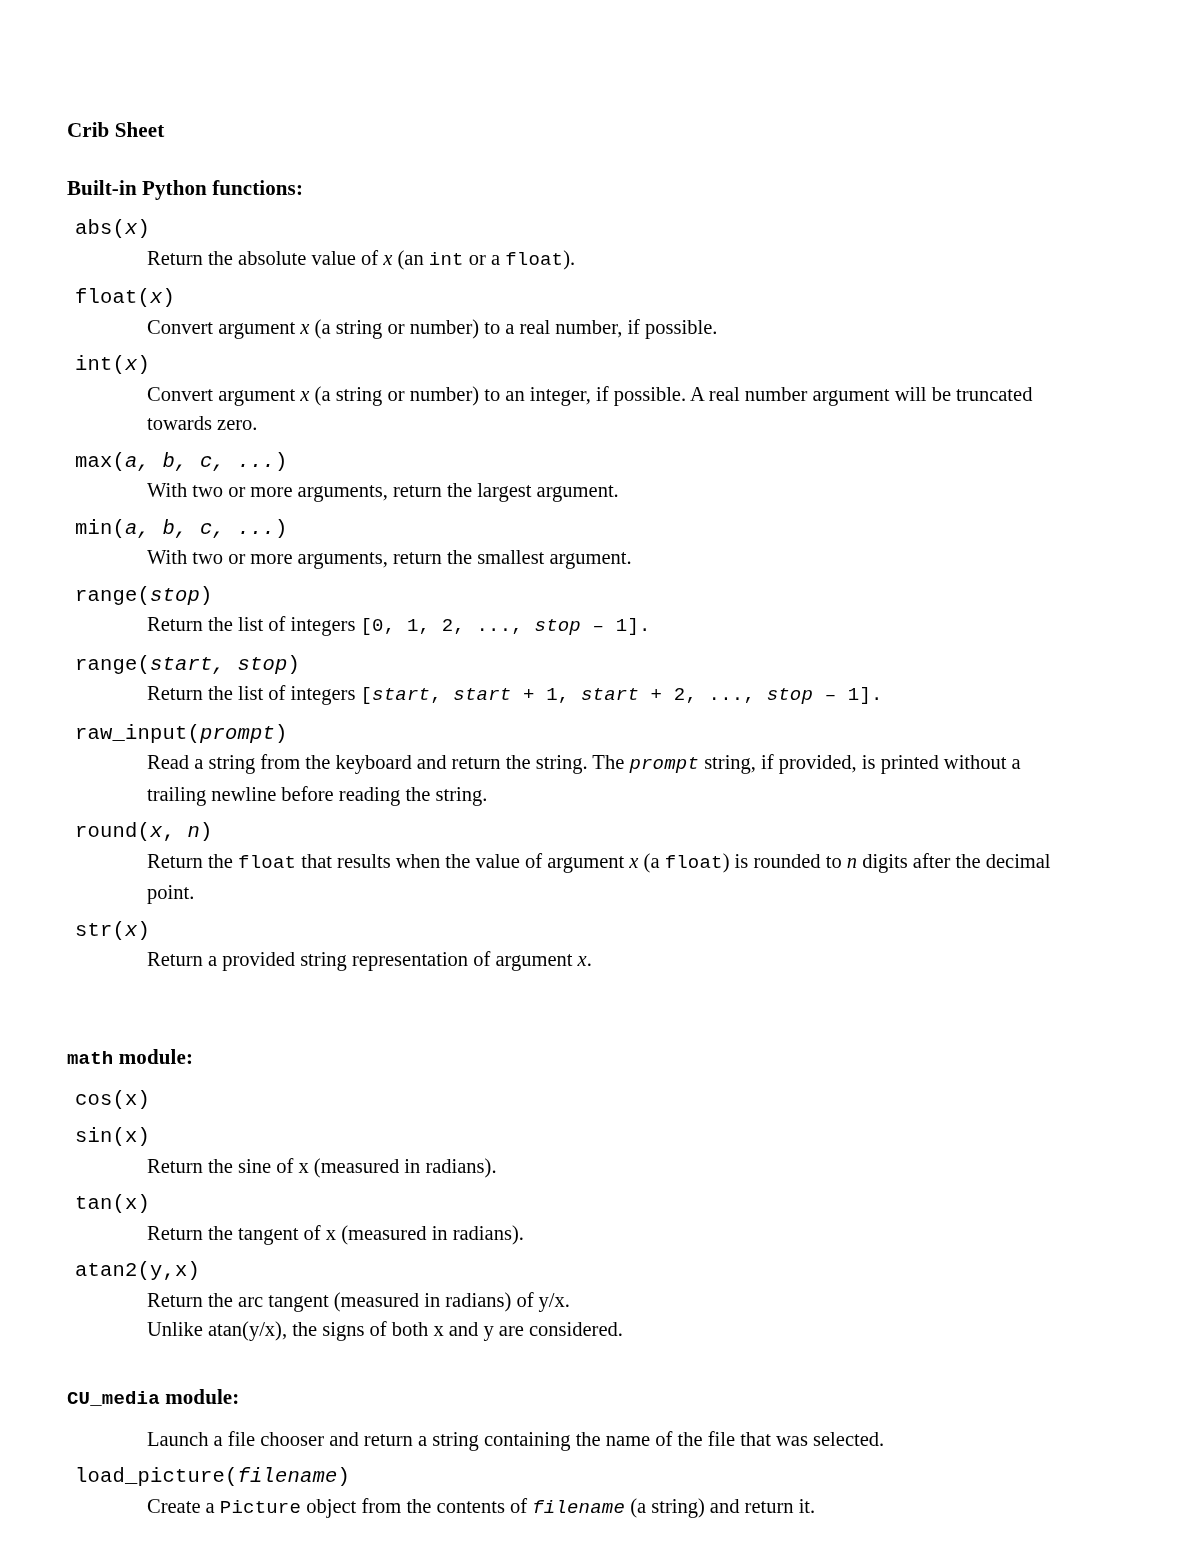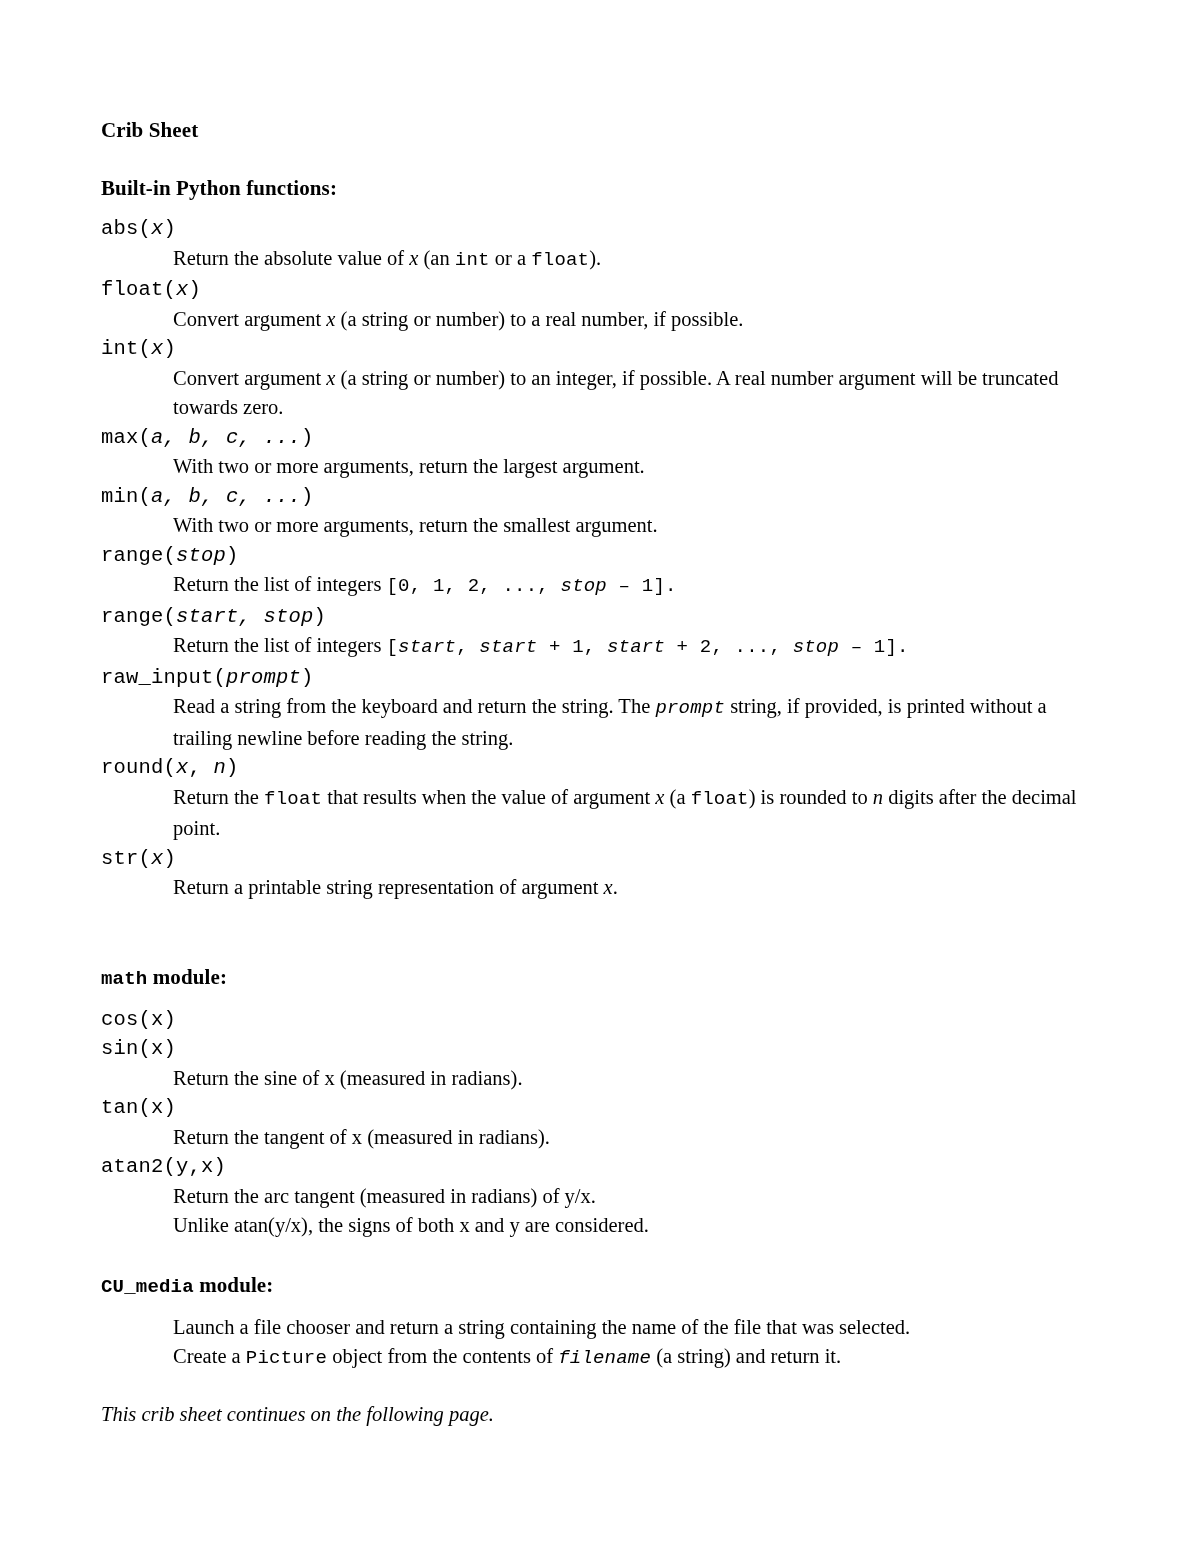--- a/index.html
+++ b/index.html
@@ -20,7 +20,7 @@
     width: 1200px;
     height: 1553px;
     box-sizing: border-box;
-    padding: 112px 113px 0 101px;
+    padding: 112px 113px 0 67px;
     overflow: hidden;
   }
   

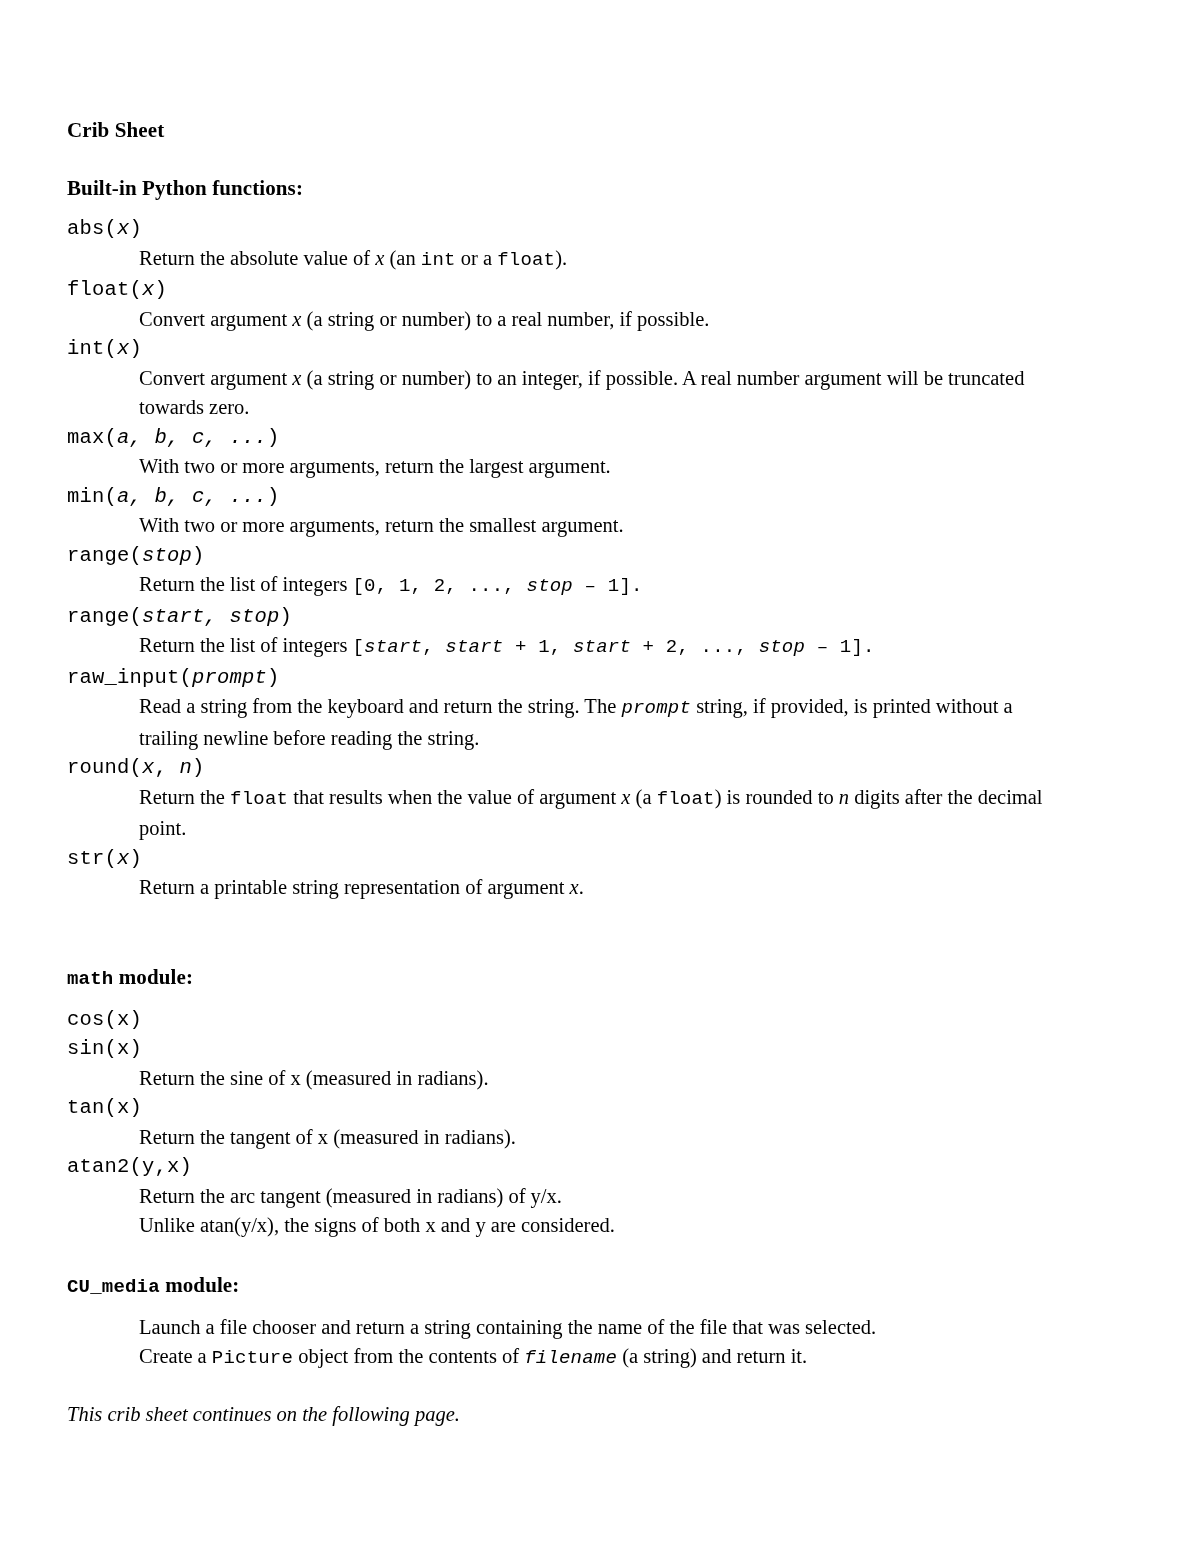--- a/index.html
+++ b/index.html
@@ -79,7 +79,7 @@
     line-height: 29.5px;
     margin: 0;
   }
-  .entry { margin: 0; }
+  .entry { margin: 8px; }
 </style>
 </head>
 <body>

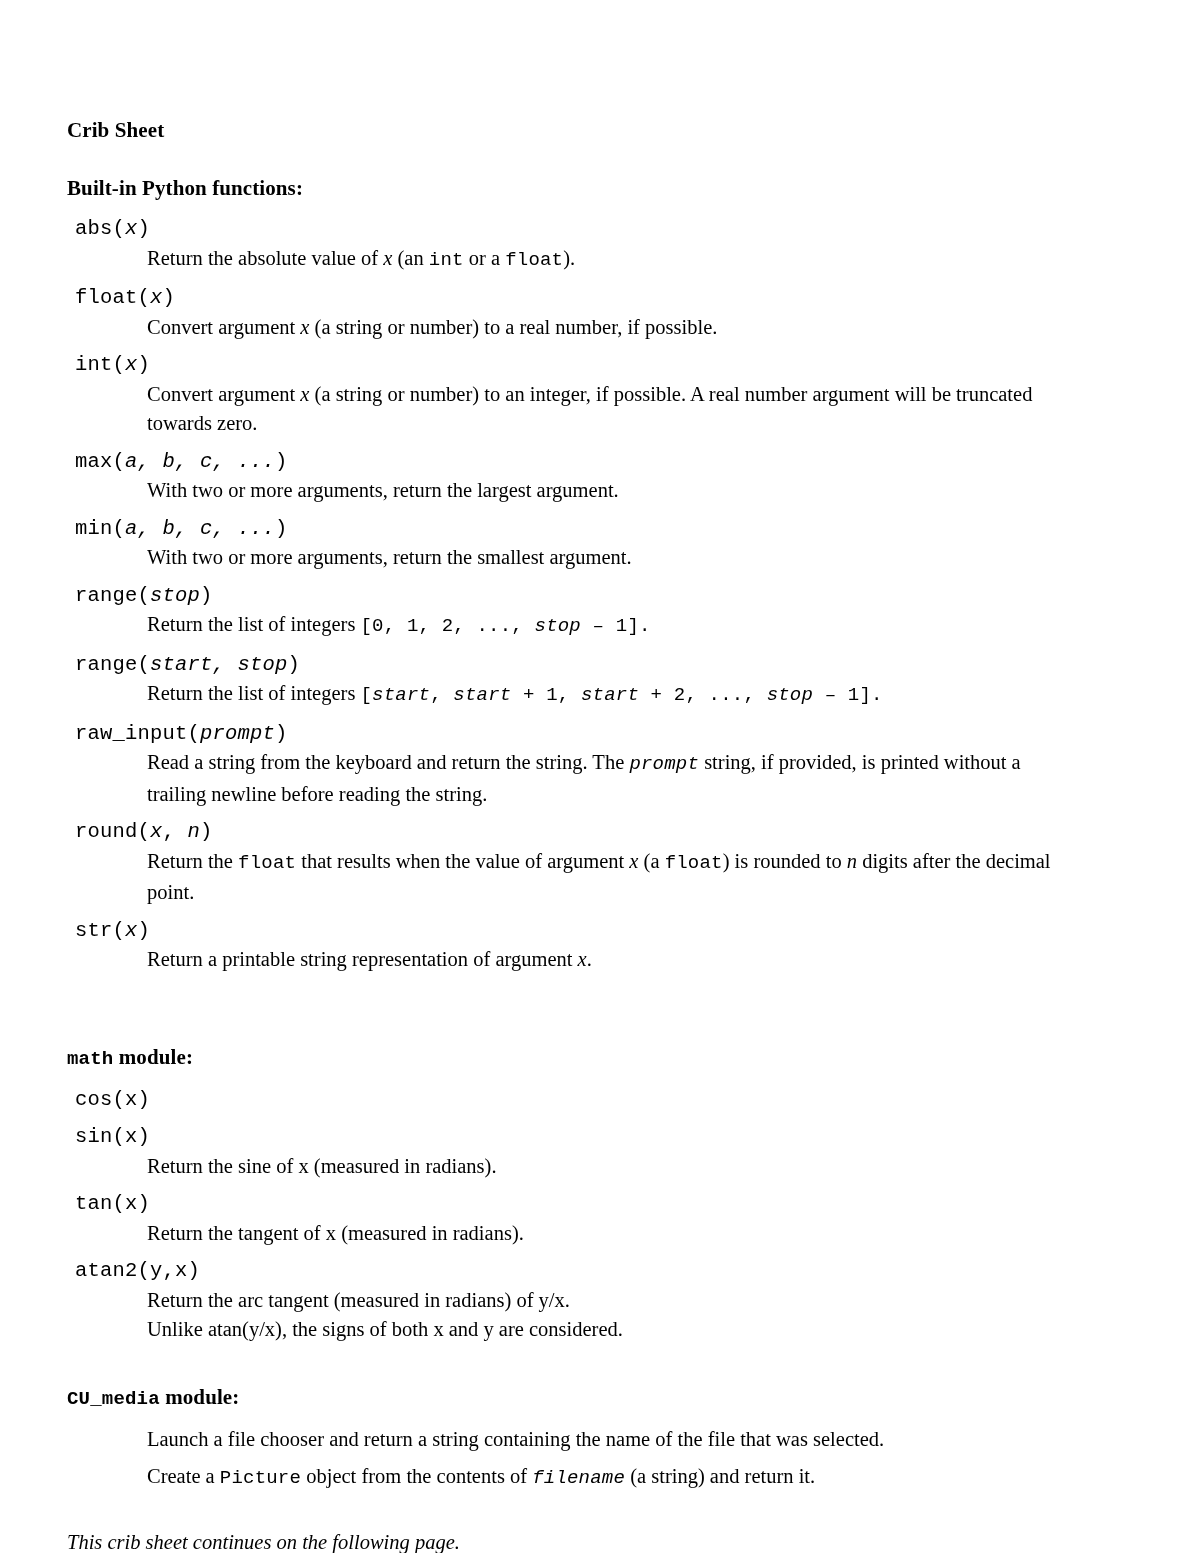--- a/index.html
+++ b/index.html
@@ -131,7 +131,7 @@
       </div>
       <div class="entry">
         <p class="sig"><span class="mono">str(</span><span class="mono-i">x</span><span class="mono">)</span></p>
-        <p class="desc"><span>Return a printable string representation of argument </span><span class="it">x</span><span>.</span></p>
+        <p class="desc"><span>Return a provided string representation of argument </span><span class="it">x</span><span>.</span></p>
       </div>
     </div>
 

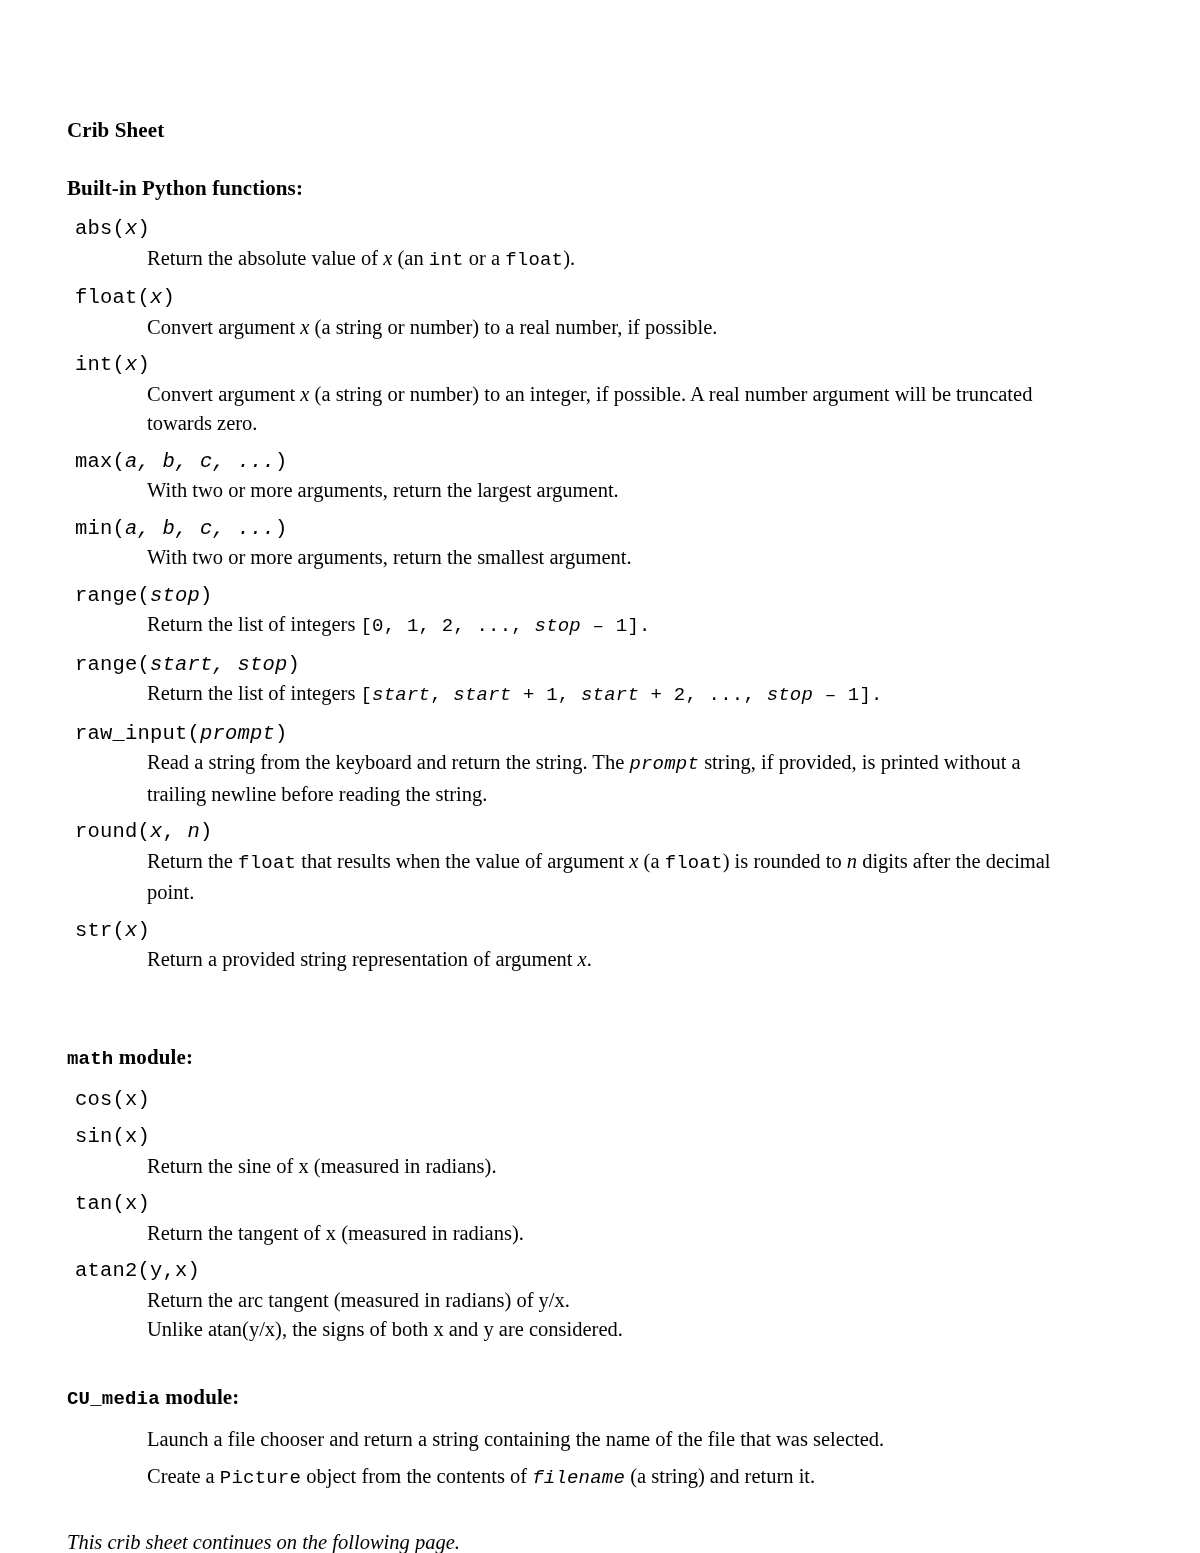--- a/index.html
+++ b/index.html
@@ -167,6 +167,7 @@
         <p class="desc"><span>Launch a file chooser and return a string containing the name of the file that was selected.</span></p>
       </div>
       <div class="entry">
+        <p class="sig"><span class="mono">load_picture(</span><span class="mono-i">filename</span><span class="mono">)</span></p>
         <p class="desc"><span>Create a </span><span class="mono">Picture</span><span> object from the contents of </span><span class="mono-i">filename</span><span> (a string) and return it.</span></p>
       </div>
     </div>

